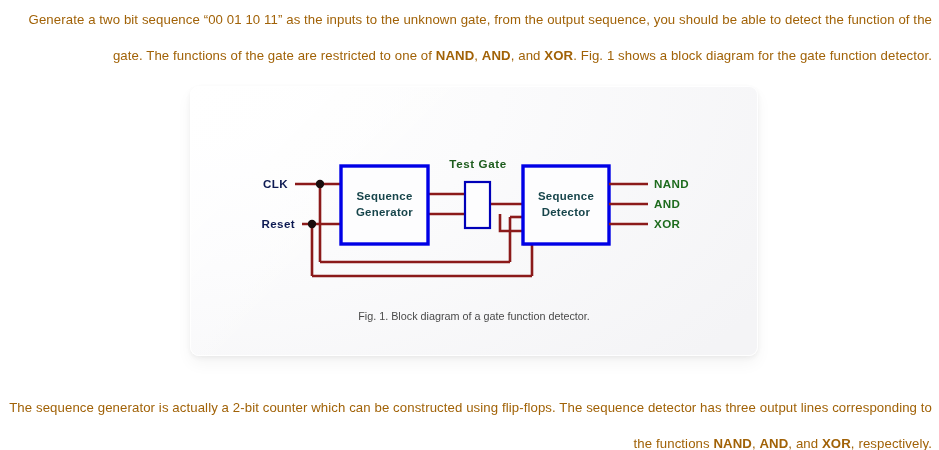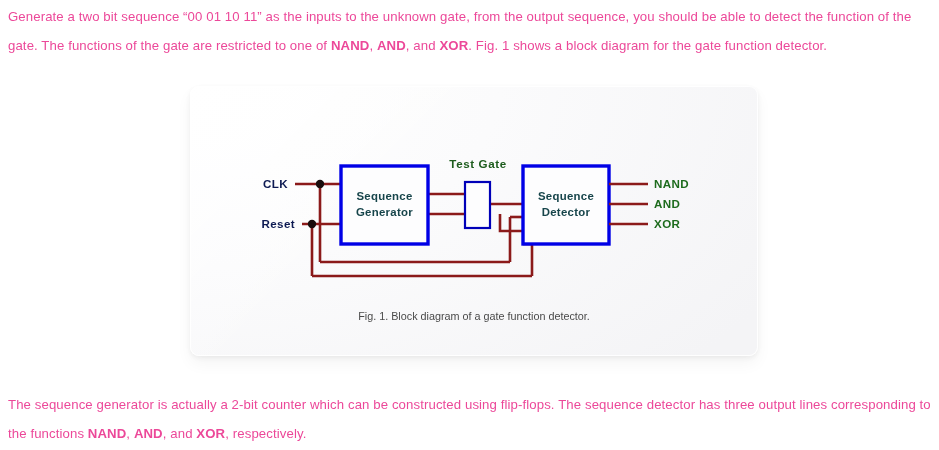--- a/index.html
+++ b/index.html
@@ -22,9 +22,10 @@
     left: 8px;
     width: 924px;
     font-size: 13.2px;
-    line-height: 29px;
-    color: #ec4899;
+    line-height: 36px;
+    color: #a16207;
     letter-spacing: 0.1px;
+    text-align: right;
   }
   .para.top  { top: 2px; }
   .para.bot  { top: 390px; }

